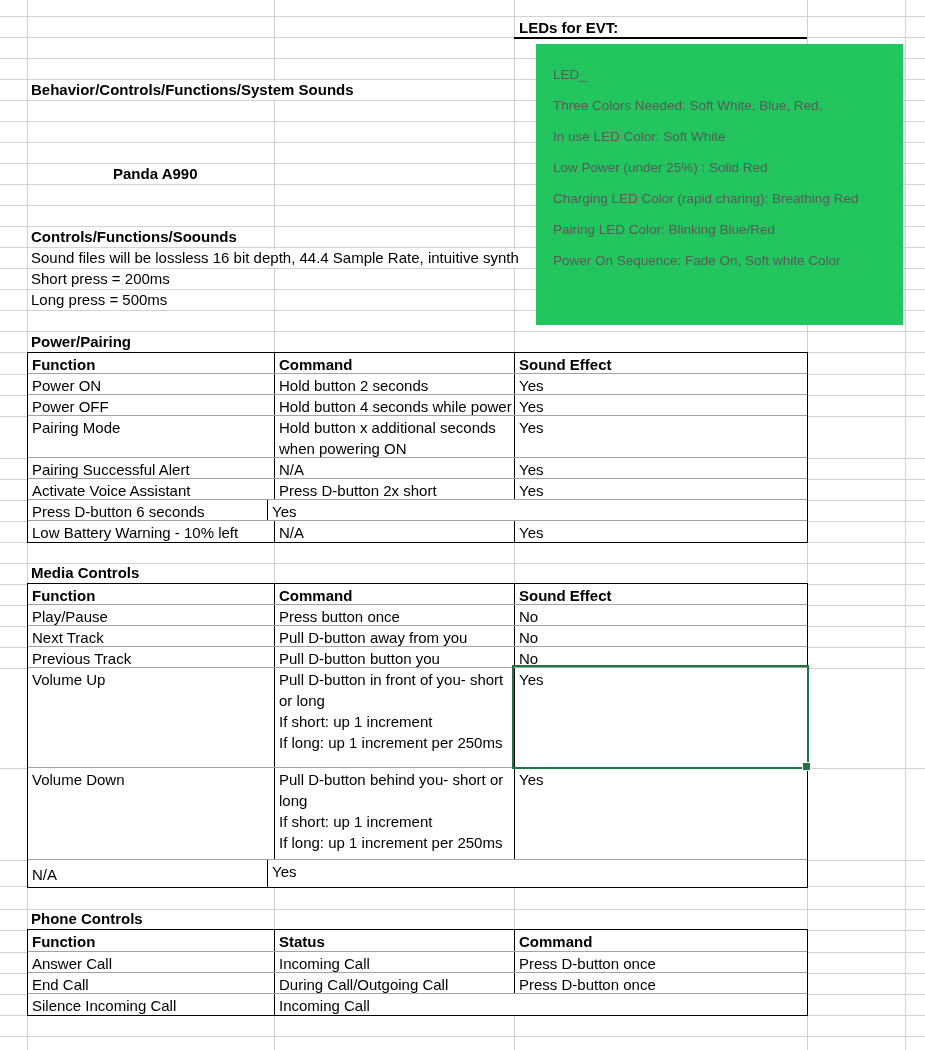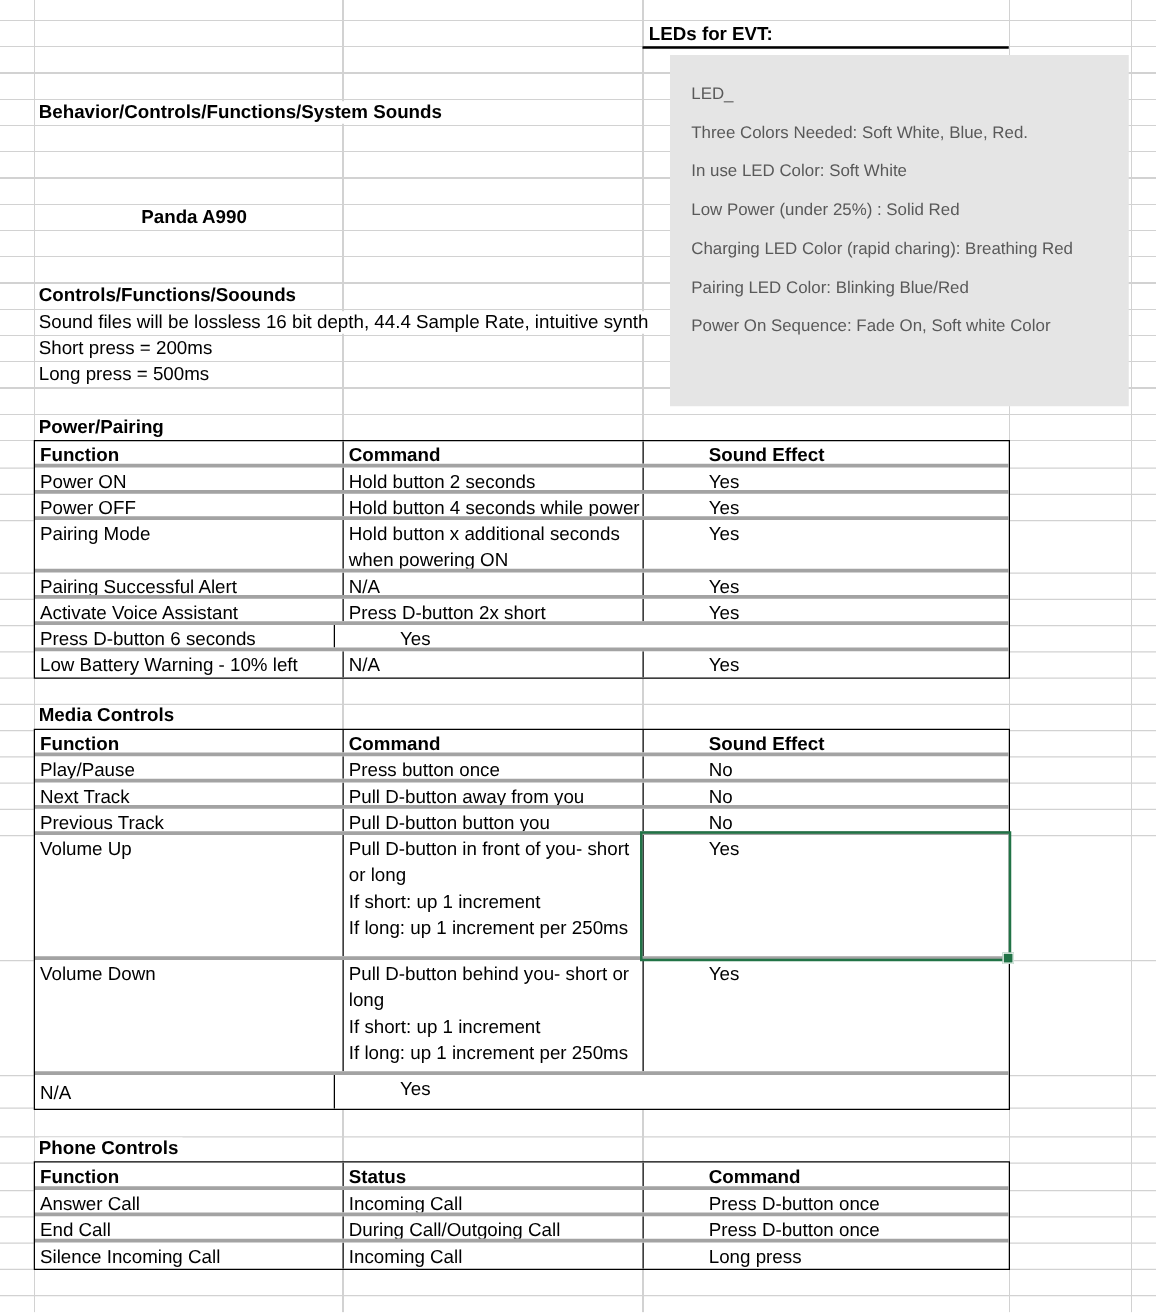--- a/index.html
+++ b/index.html
@@ -28,7 +28,7 @@
   
   #led-title{position:absolute;left:519px;top:19px;font-weight:bold;white-space:nowrap;}
   #led-underline{position:absolute;left:514px;top:37px;width:293px;height:2px;background:#000;}
-  #led-box{position:absolute;left:536px;top:44px;width:367px;height:281px;background:#e5e5e5;
+  #led-box{position:absolute;left:536px;top:44px;width:367px;height:281px;background:#22c55e;
     padding:21px 0 0 17px;box-sizing:border-box;}
   .led-line{height:31px;line-height:20px;font-size:13.5px;color:#595959;white-space:nowrap;}
   

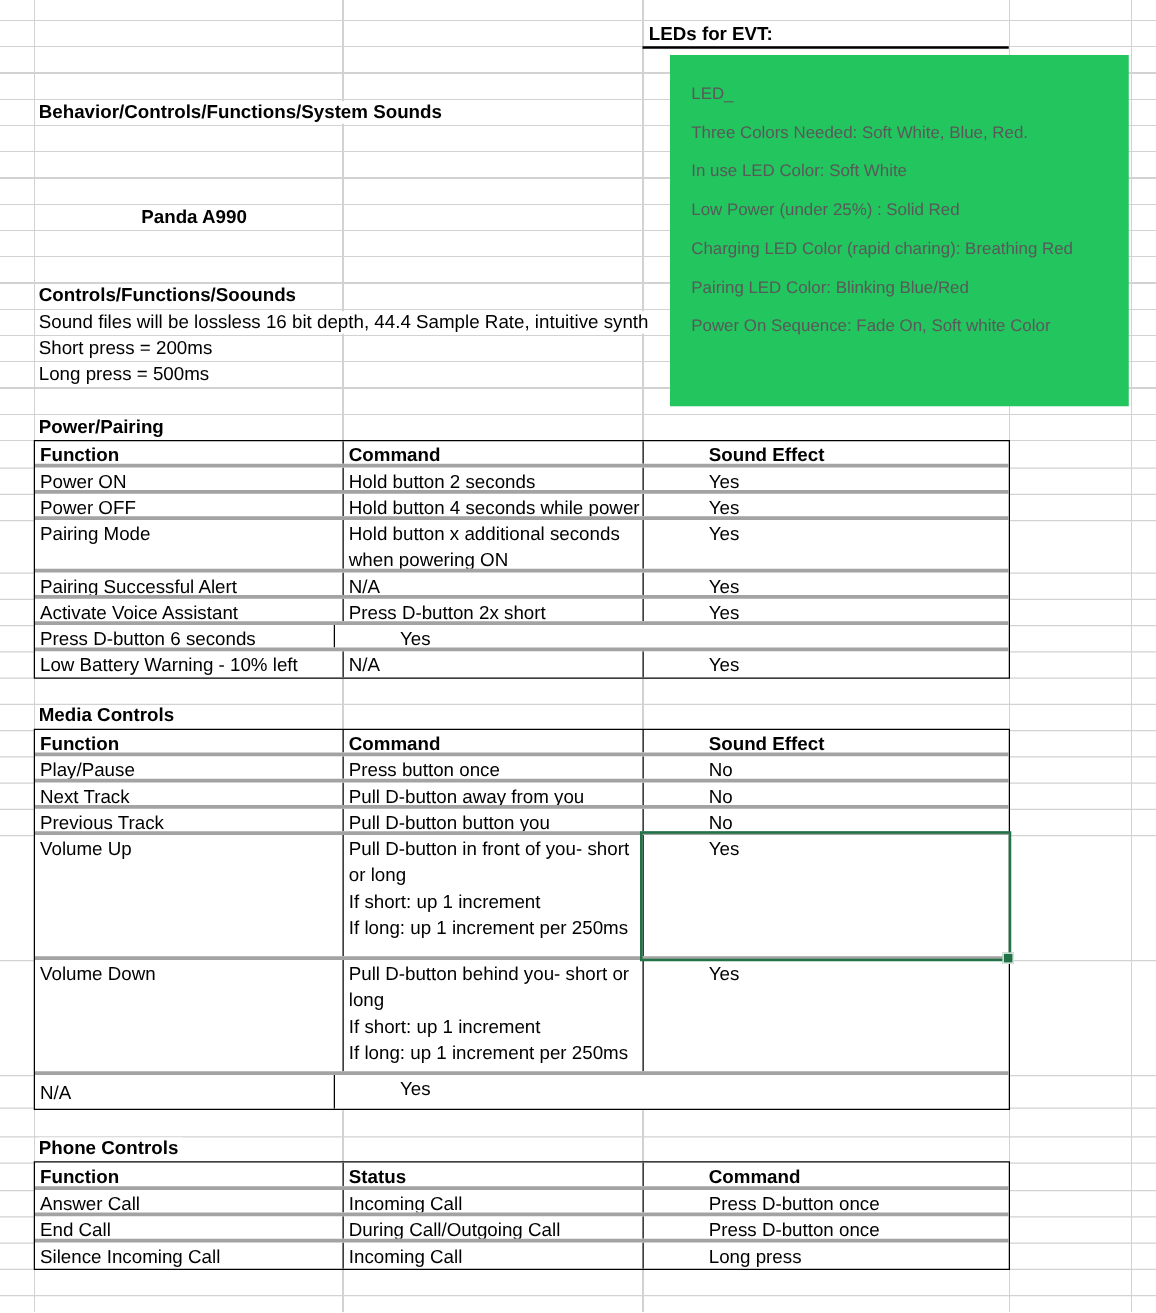--- a/index.html
+++ b/index.html
@@ -33,7 +33,7 @@
   .led-line{height:31px;line-height:20px;font-size:13.5px;color:#595959;white-space:nowrap;}
   
   .sheet-table{position:absolute;left:27px;width:781px;background:#fff;border:1px solid #000;box-sizing:border-box;}
-  .tr{display:flex;border-bottom:3px solid #a3a3a3;box-sizing:border-box;overflow:hidden;}
+  .tr{display:flex;border-bottom:1px solid #a3a3a3;box-sizing:border-box;overflow:hidden;}
   .tr:last-child{border-bottom:none;}
   .td{box-sizing:border-box;border-right:1px solid #000;padding:2px 3px 0 4px;overflow:hidden;
       white-space:nowrap;line-height:19px;}

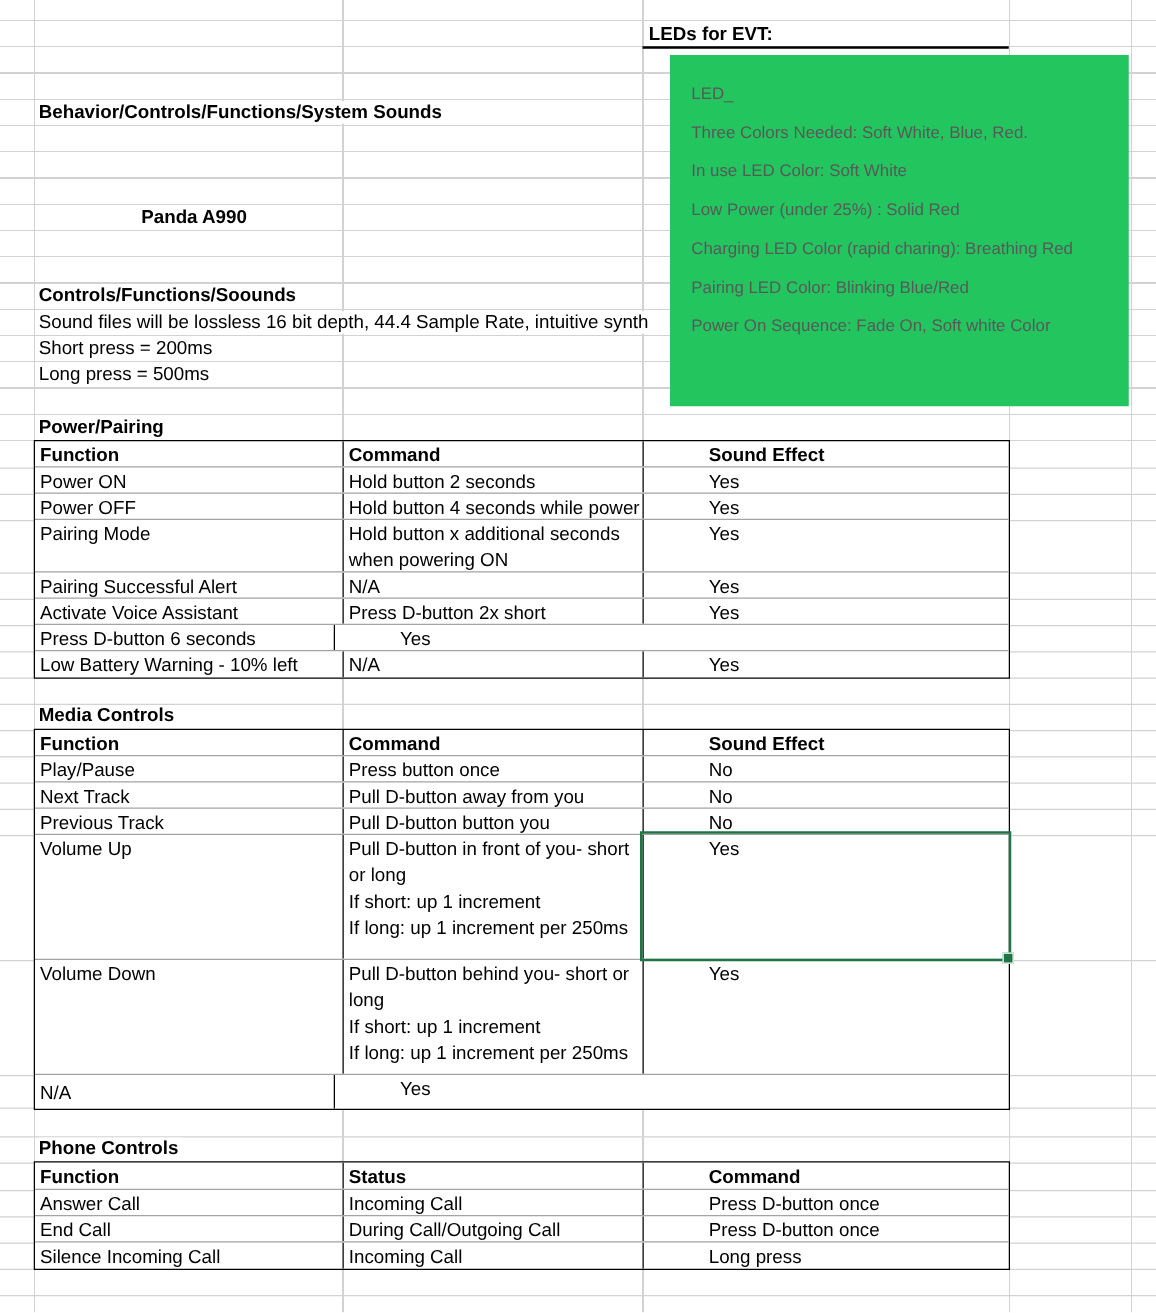--- a/index.html
+++ b/index.html
@@ -40,7 +40,7 @@
   .td.wrap{white-space:pre-line;line-height:21px;padding-top:1px;}
   .td.vbottom{display:flex;align-items:flex-end;padding-bottom:3px;}
   .td.pt4{padding-top:5px;}
-  .td:last-child{border-right:none;margin-left:48px;}
+  .td:last-child{border-right:none;}
   .c1{width:247px;} .c2{width:240px;} .c3{flex:1;}
   .th{font-weight:bold;}
   

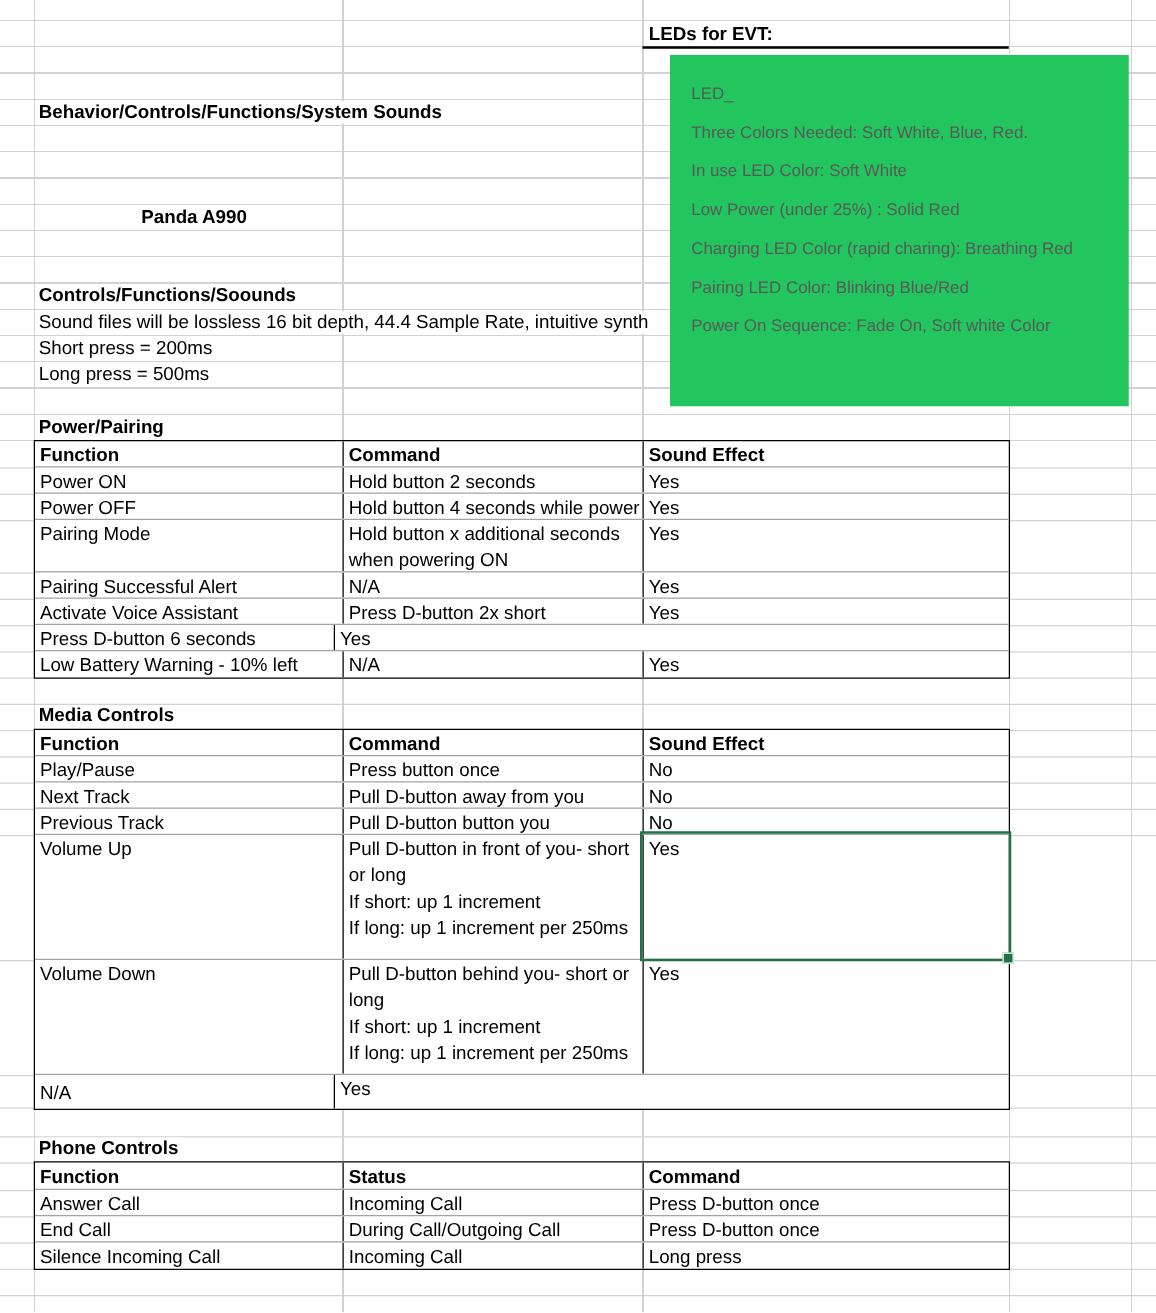--- a/index.html
+++ b/index.html
@@ -210,7 +210,6 @@
     <div class="tr" style="height:21px">
       <div class="td c1">Silence Incoming Call</div>
       <div class="td c2">Incoming Call</div>
-      <div class="td c3">Long press</div>
     </div>
   </div>
 

